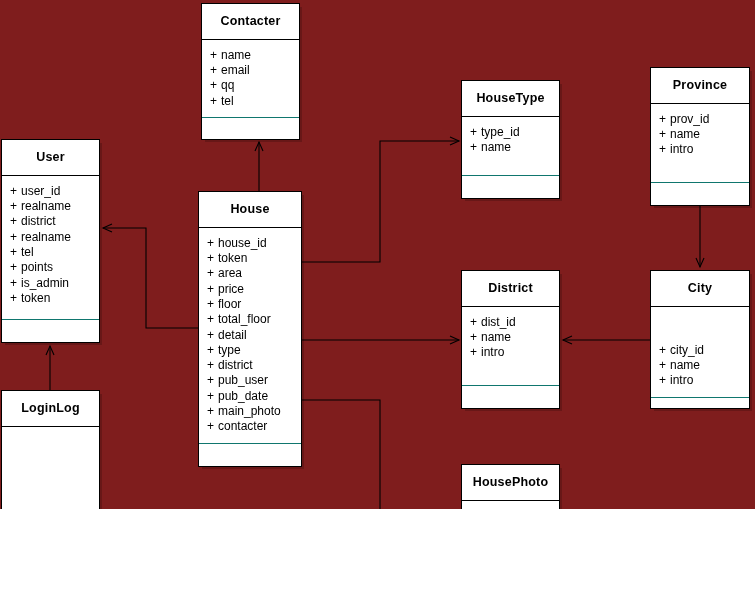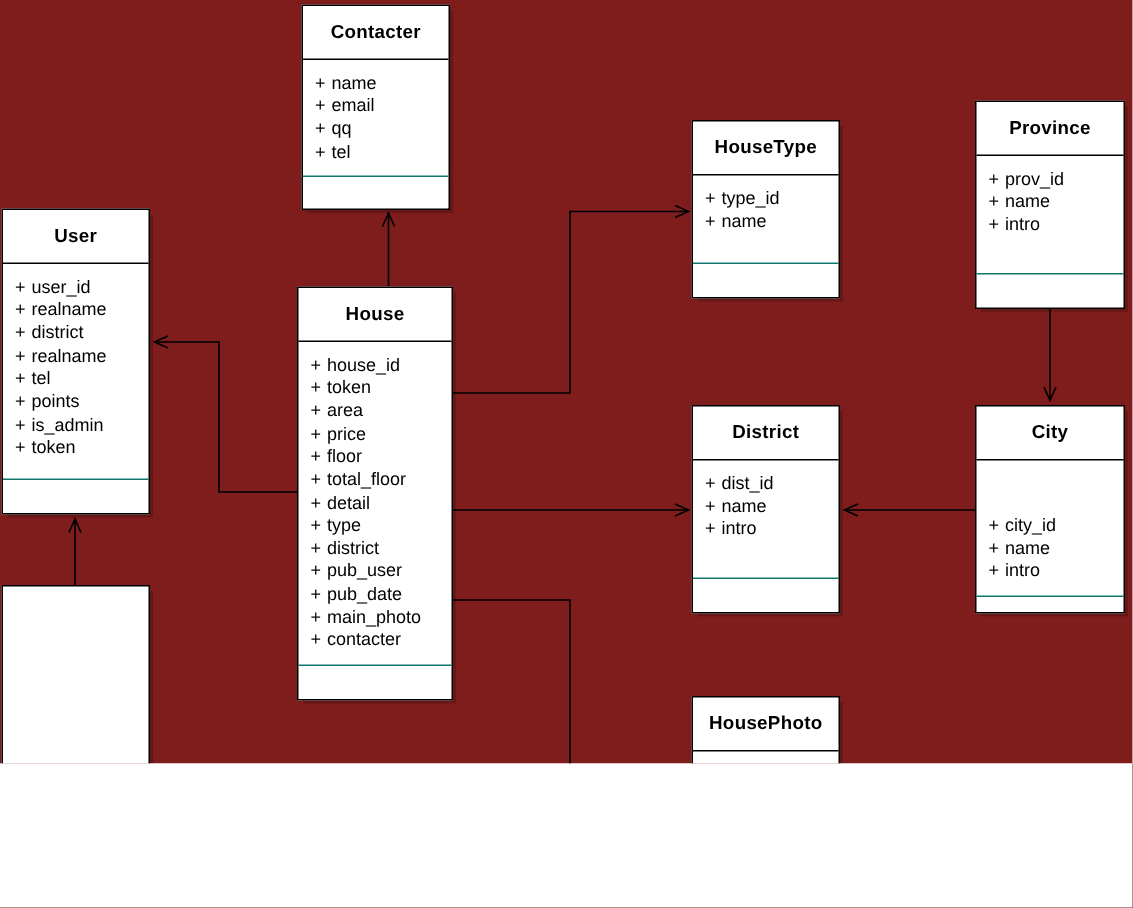--- a/index.html
+++ b/index.html
@@ -119,6 +119,7 @@
       <div class="uml-methods"></div>
     </div>
     <div class="uml-class" style="left: 1px; top: 390px; width: 99px; height: 139px;">
+      <div class="uml-title">LoginLog</div>
       <div class="uml-methods"></div>
     </div>
     <div class="uml-class" style="left: 198px; top: 191px; width: 104px; height: 276px;">

